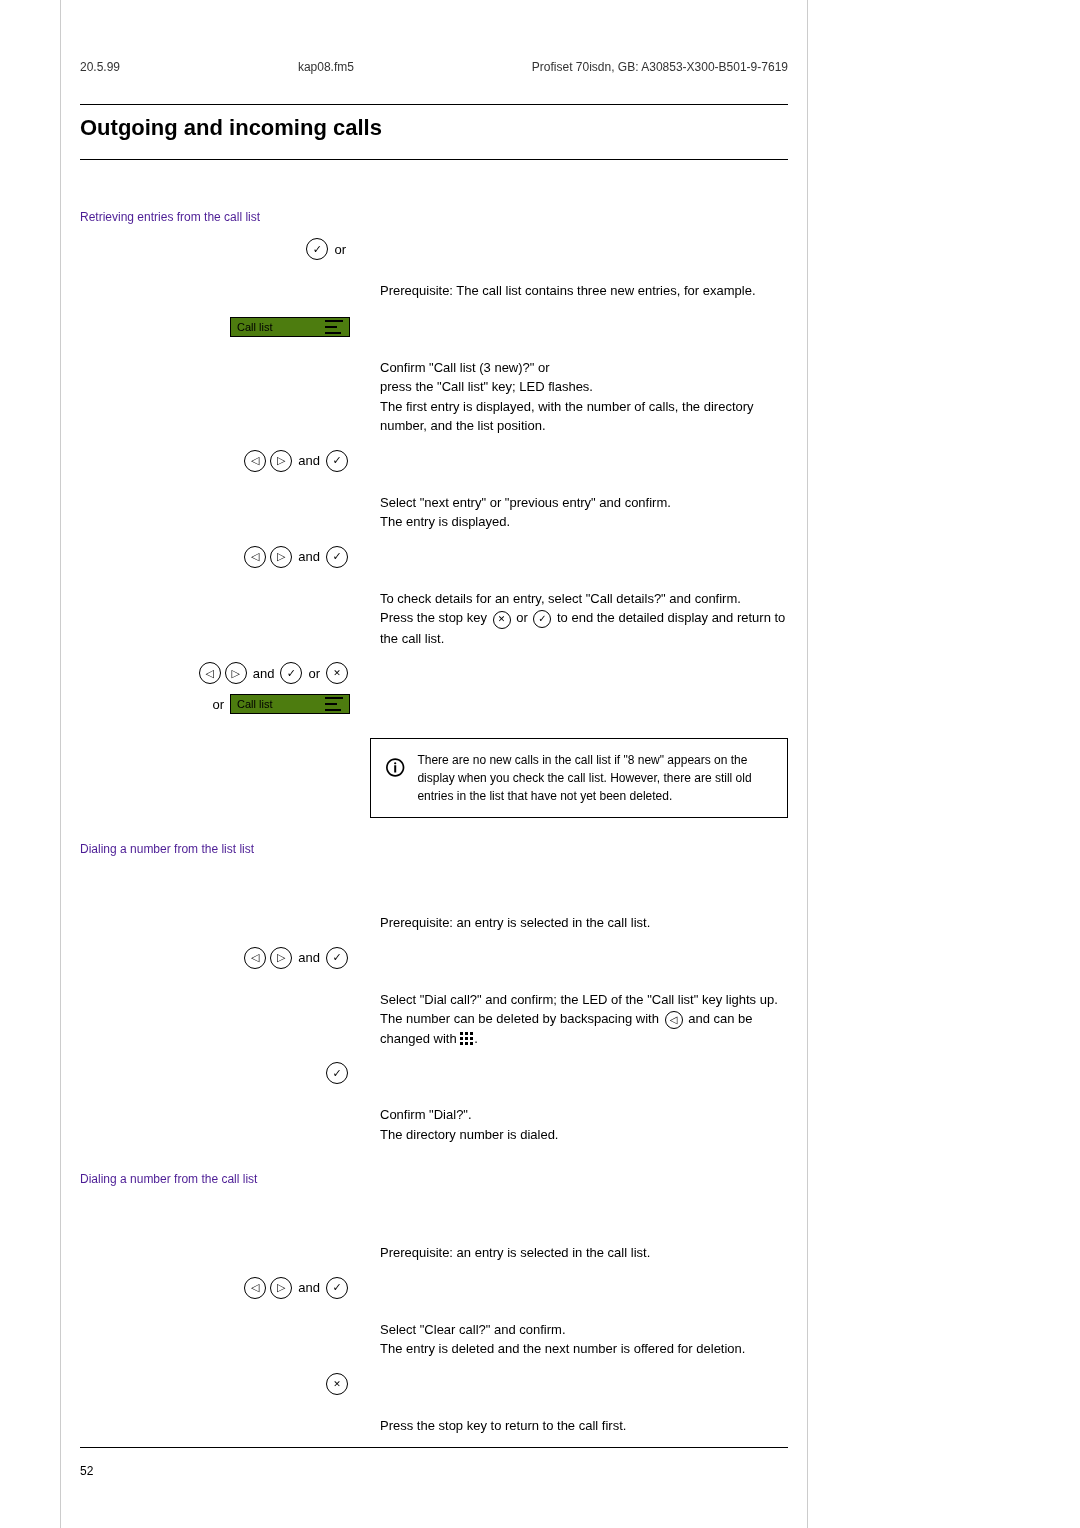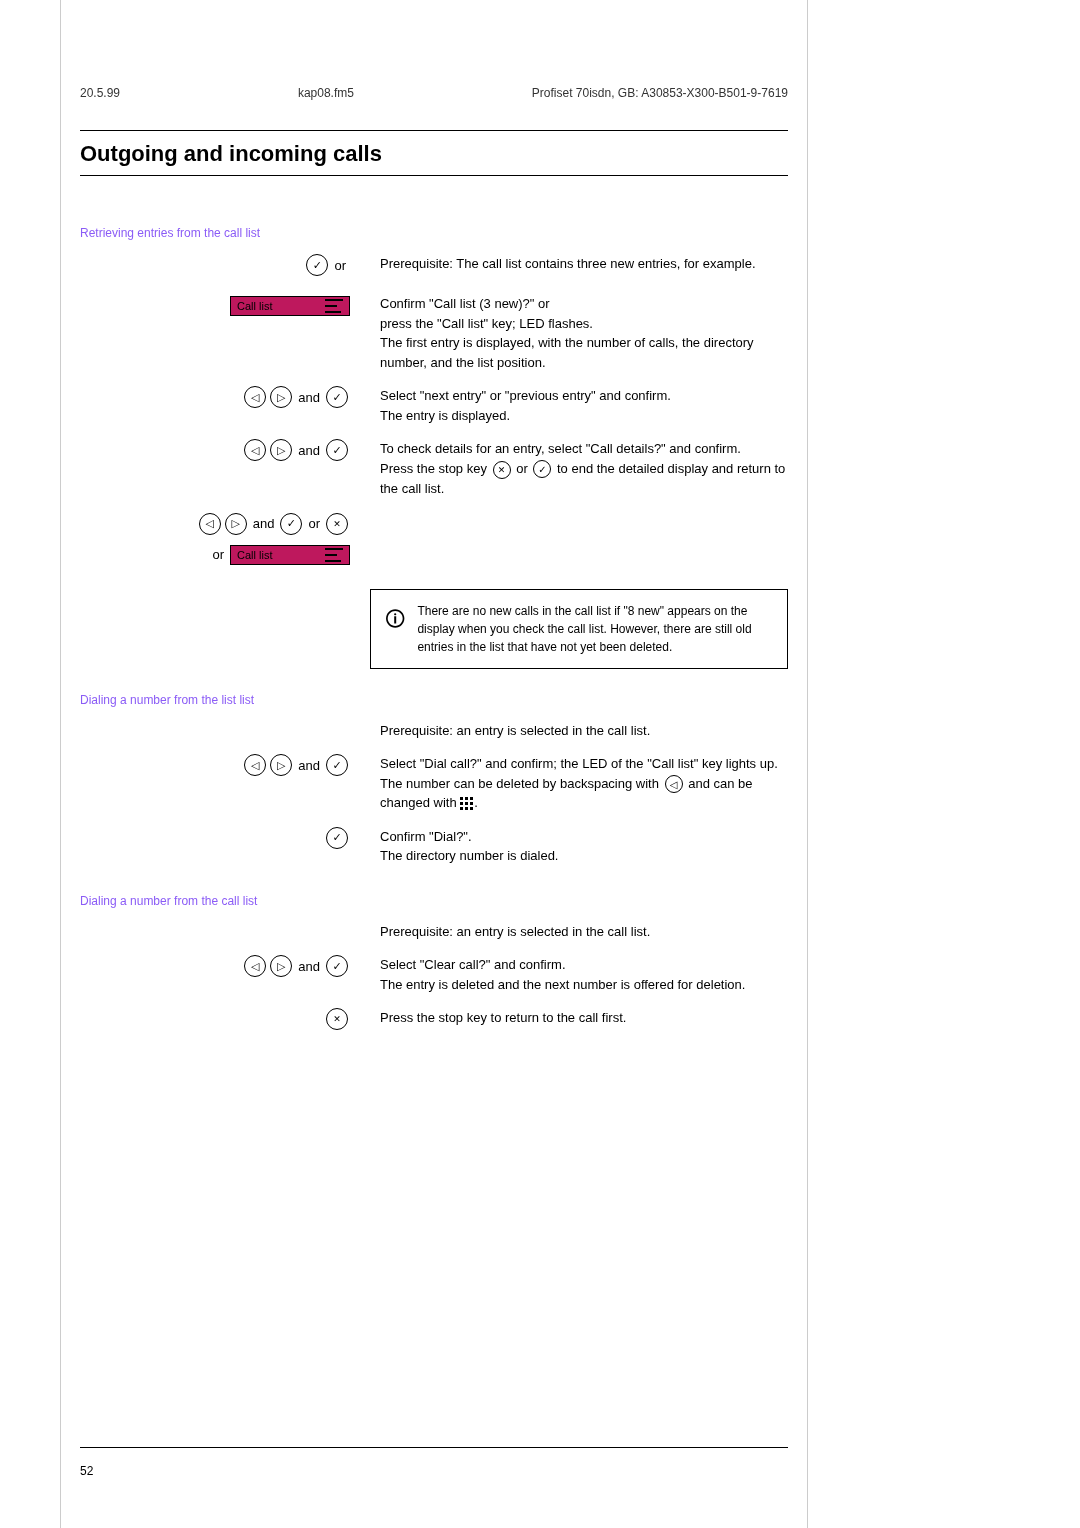--- a/index.html
+++ b/index.html
@@ -16,7 +16,7 @@
     .page {
       width: 868px;
       min-height: 1528px;
-      padding: 86px 80px;
+      padding: 60px 80px;
       position: relative;
     }
 

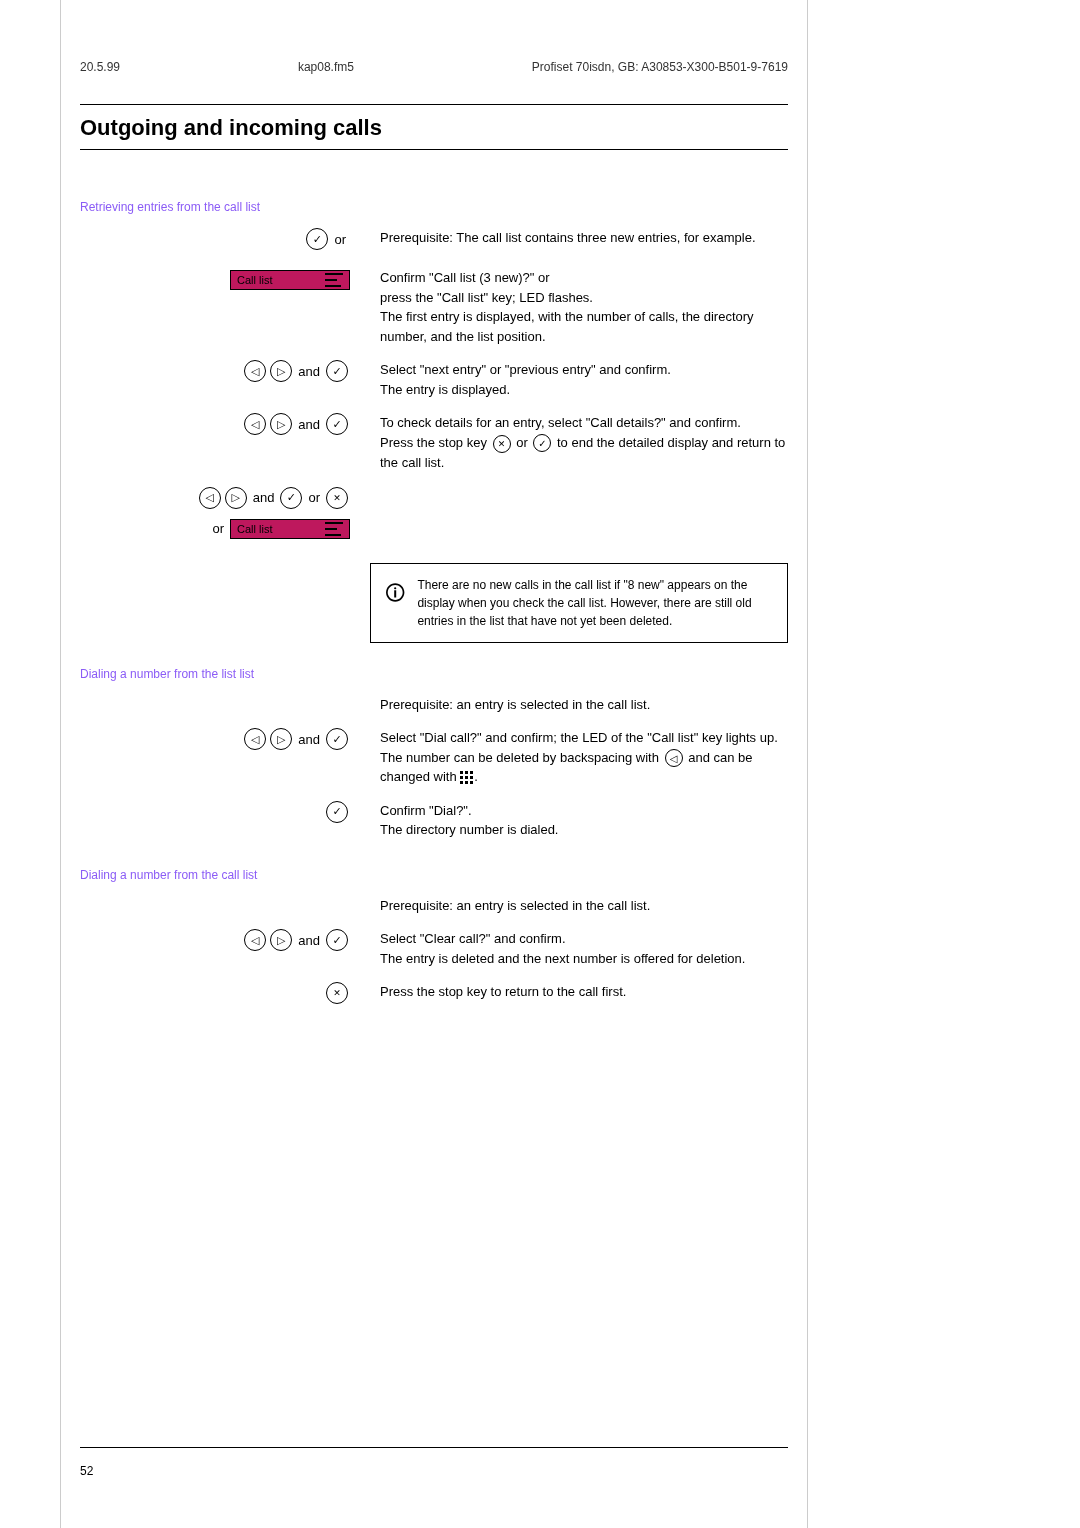--- a/index.html
+++ b/index.html
@@ -41,7 +41,7 @@
     .page-title {
       font-size: 22px;
       font-weight: bold;
-      margin-bottom: 8px;
+      margin-bottom: 18px;
       color: #000;
     }
 

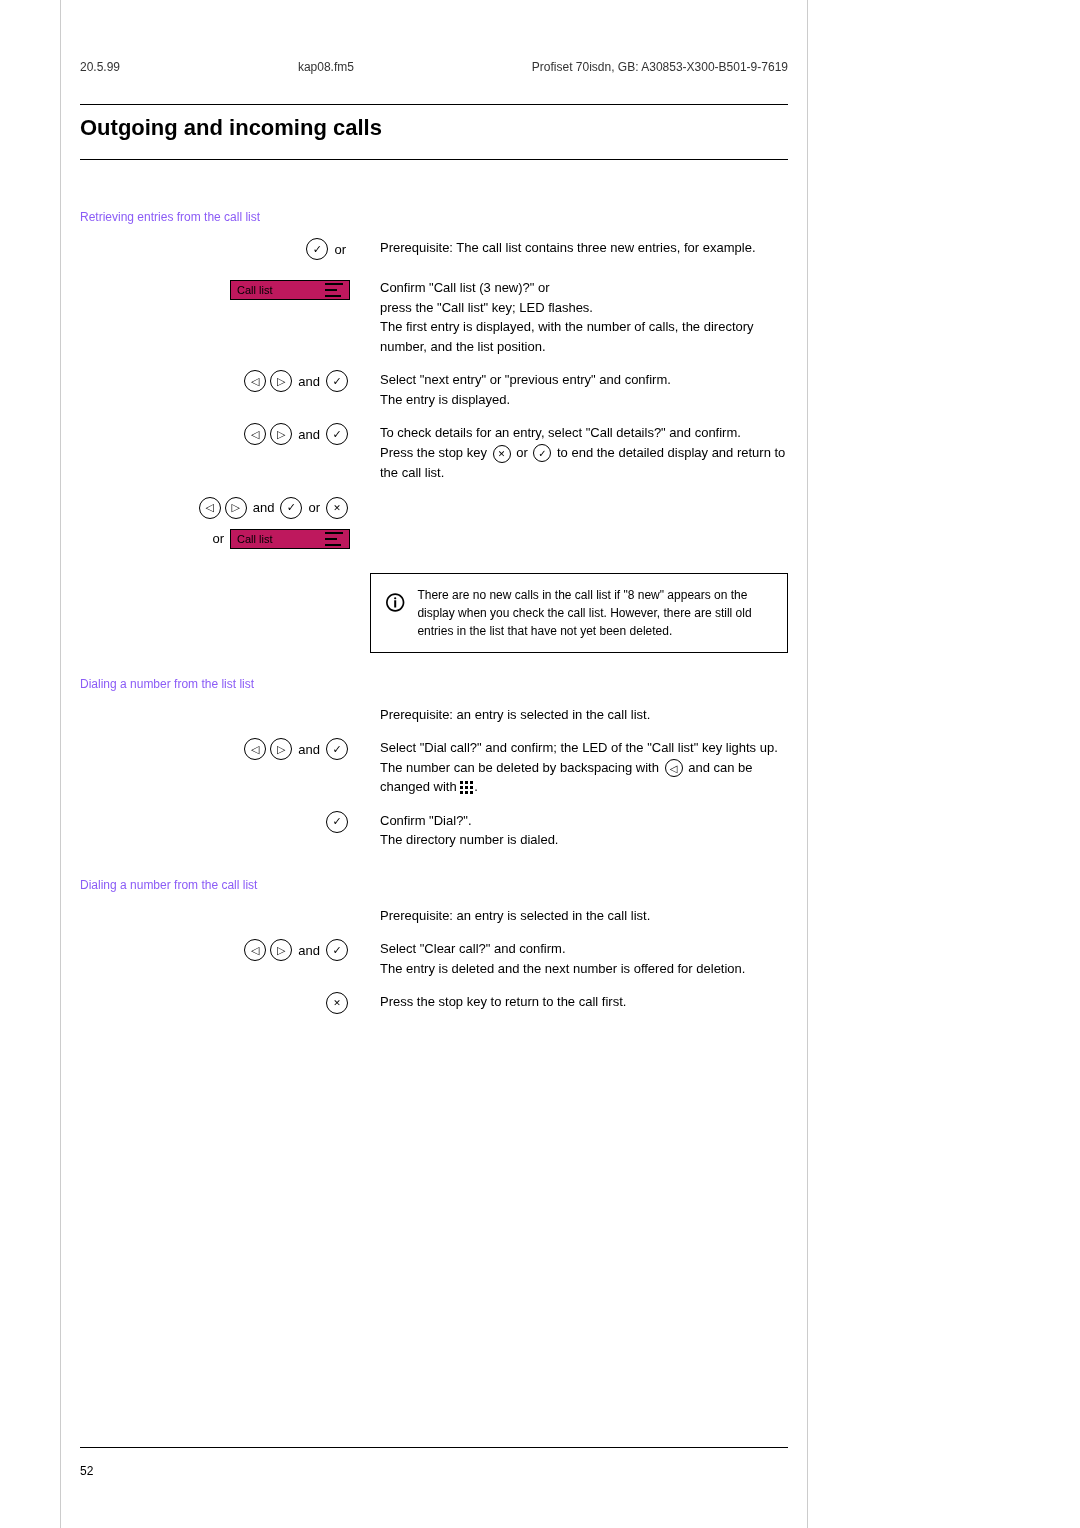--- a/index.html
+++ b/index.html
@@ -56,7 +56,7 @@
     .section-heading {
       font-size: 12px;
       font-weight: normal;
-      color: #8b5cf6;
+      color: #4c1d95;
       margin-bottom: 14px;
     }
 

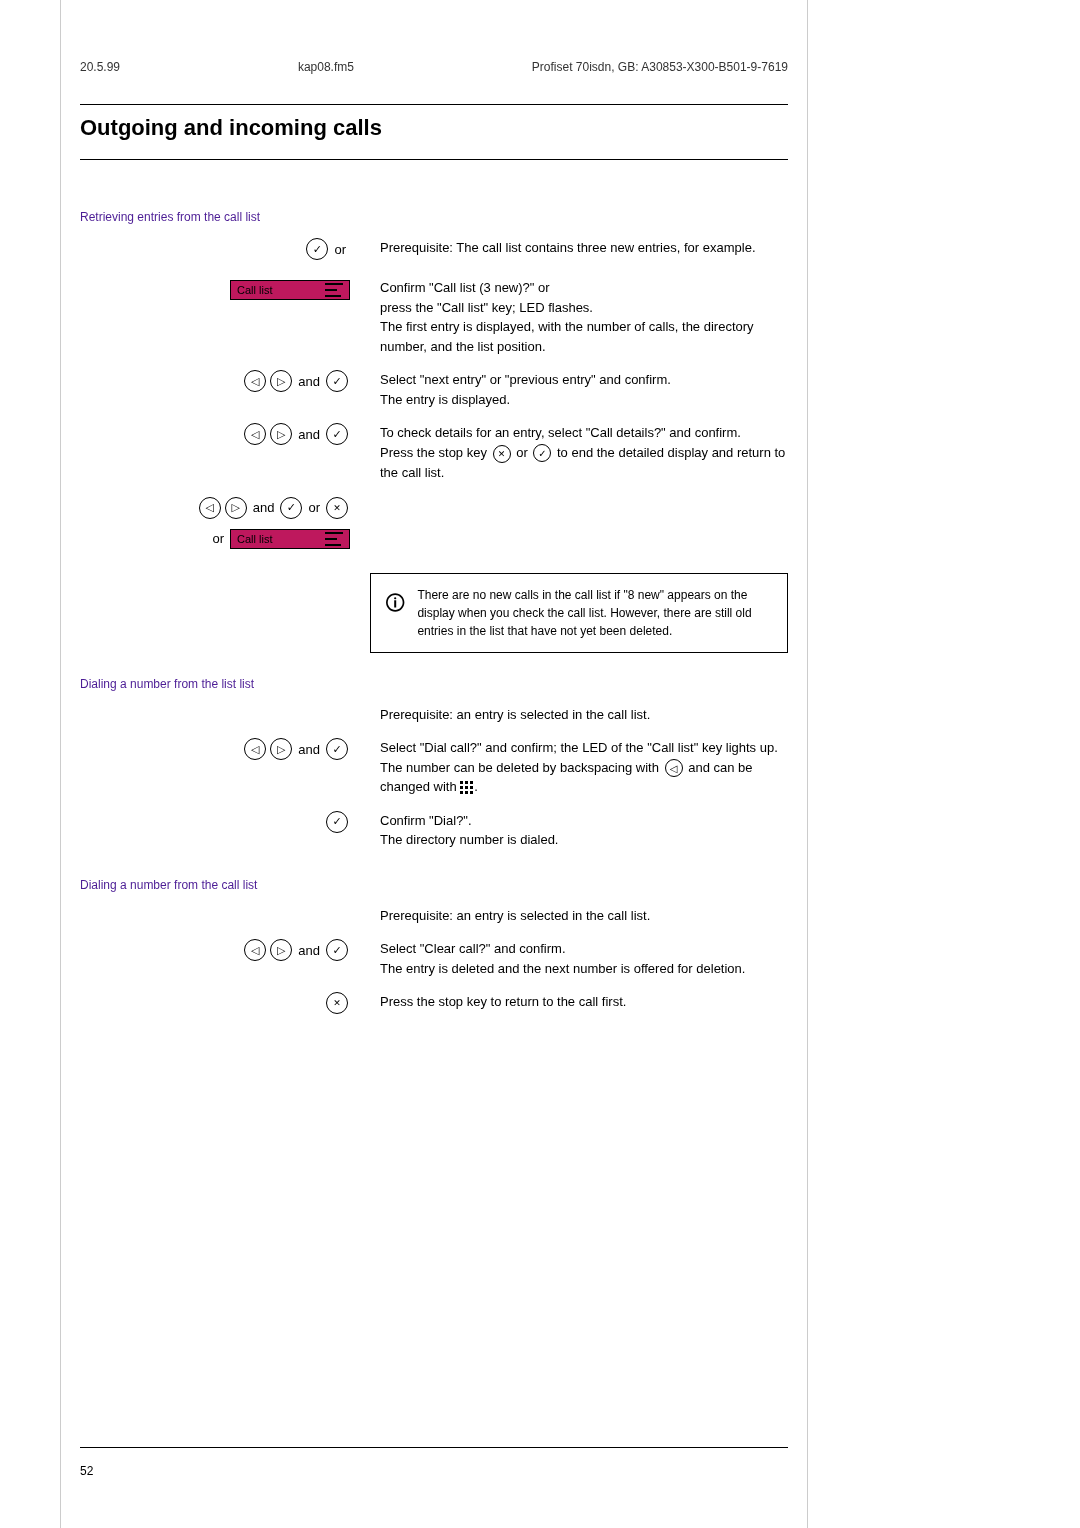--- a/index.html
+++ b/index.html
@@ -85,6 +85,7 @@
       margin-bottom: 4px;
       font-size: 13px;
       line-height: 1.5;
+      margin-top: 43px;
     }
 
     

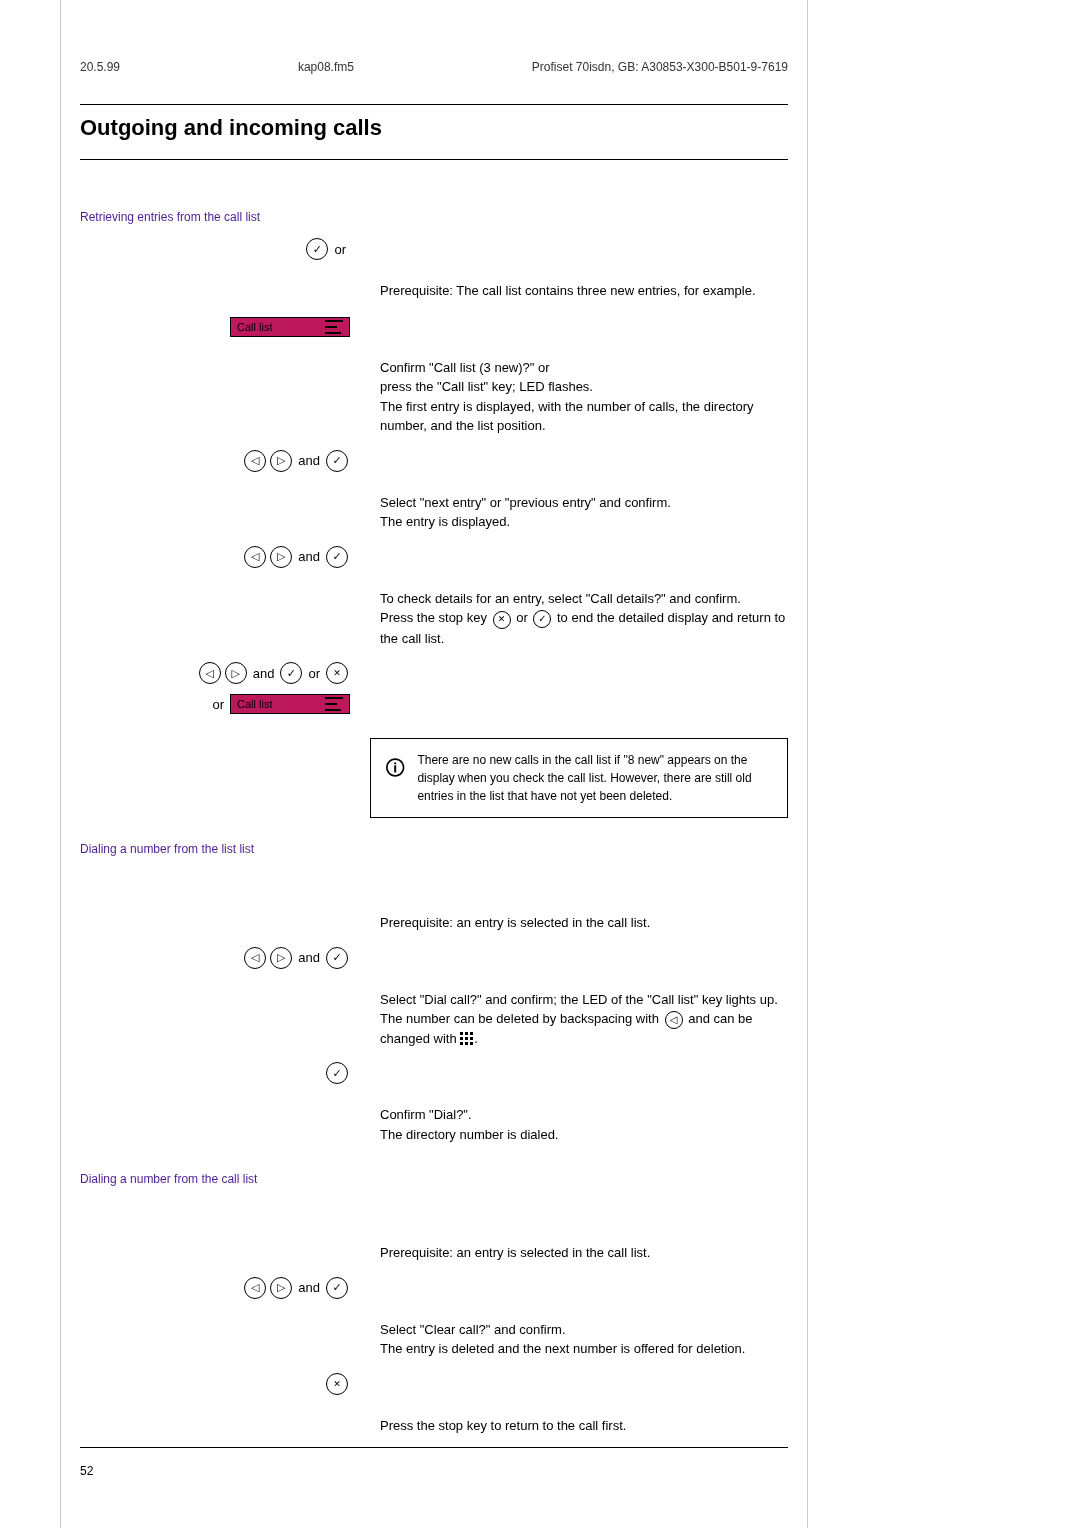--- a/index.html
+++ b/index.html
@@ -129,7 +129,7 @@
       font-size: 11px;
       min-width: 120px;
       justify-content: space-between;
-      background: #be185d;
+      background: #4d7c0f;
       margin: 2px 0;
     }
 

